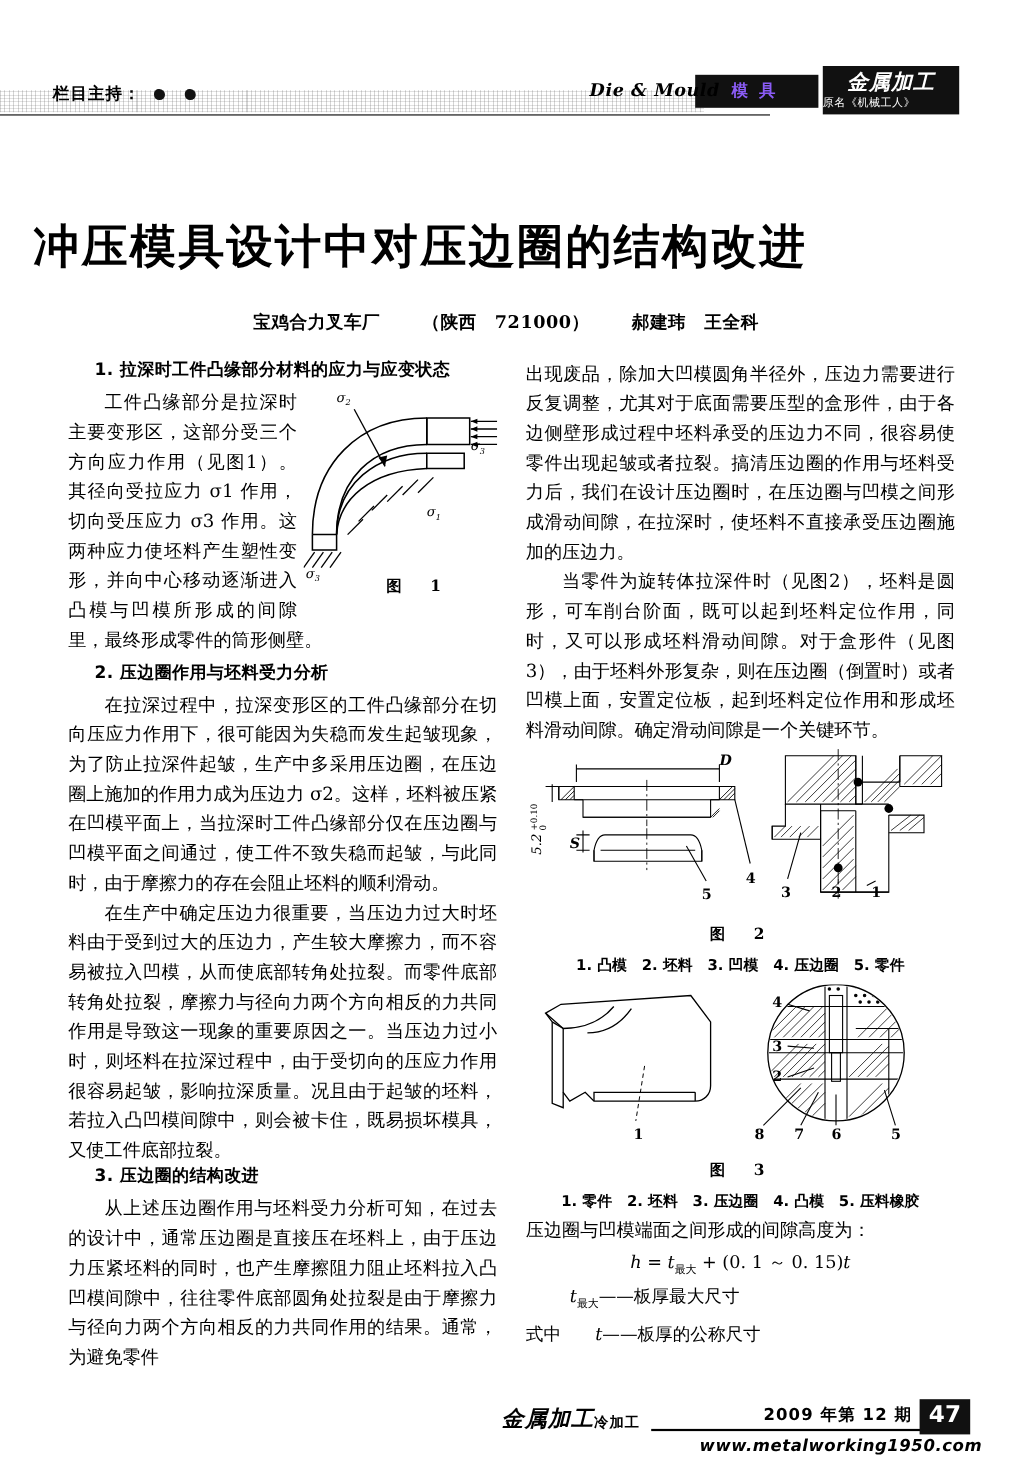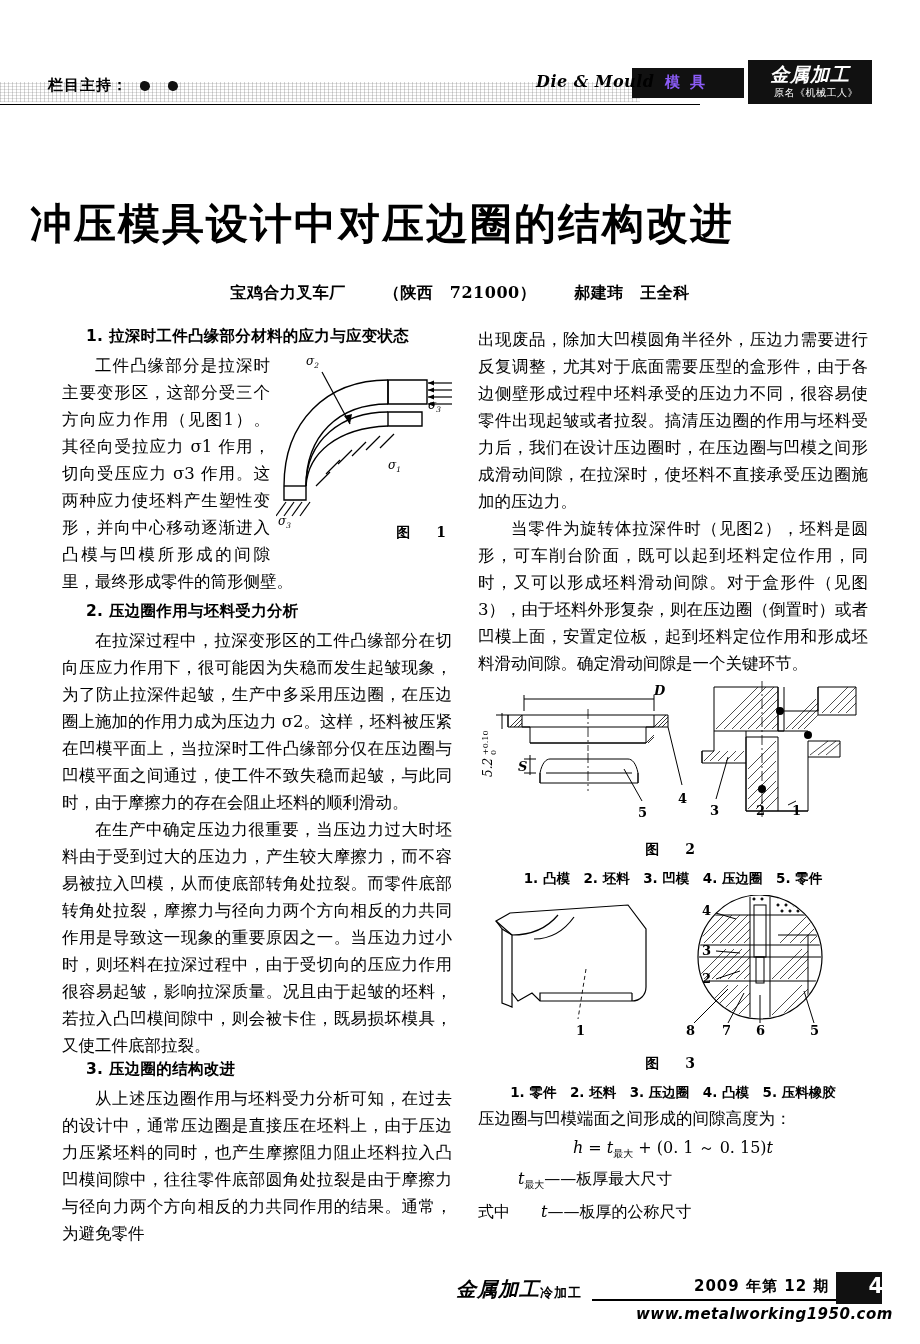--- a/index.html
+++ b/index.html
@@ -58,7 +58,7 @@
   }
   .mh-logo-sub{
     position:absolute;left:748px;top:86px;width:136px;
-    text-align:center;color:#fff;font-size:10px;letter-spacing:.5px;z-index:5;
+    color:#fff;font-size:10px;letter-spacing:.5px;z-index:5;
   }
 
   

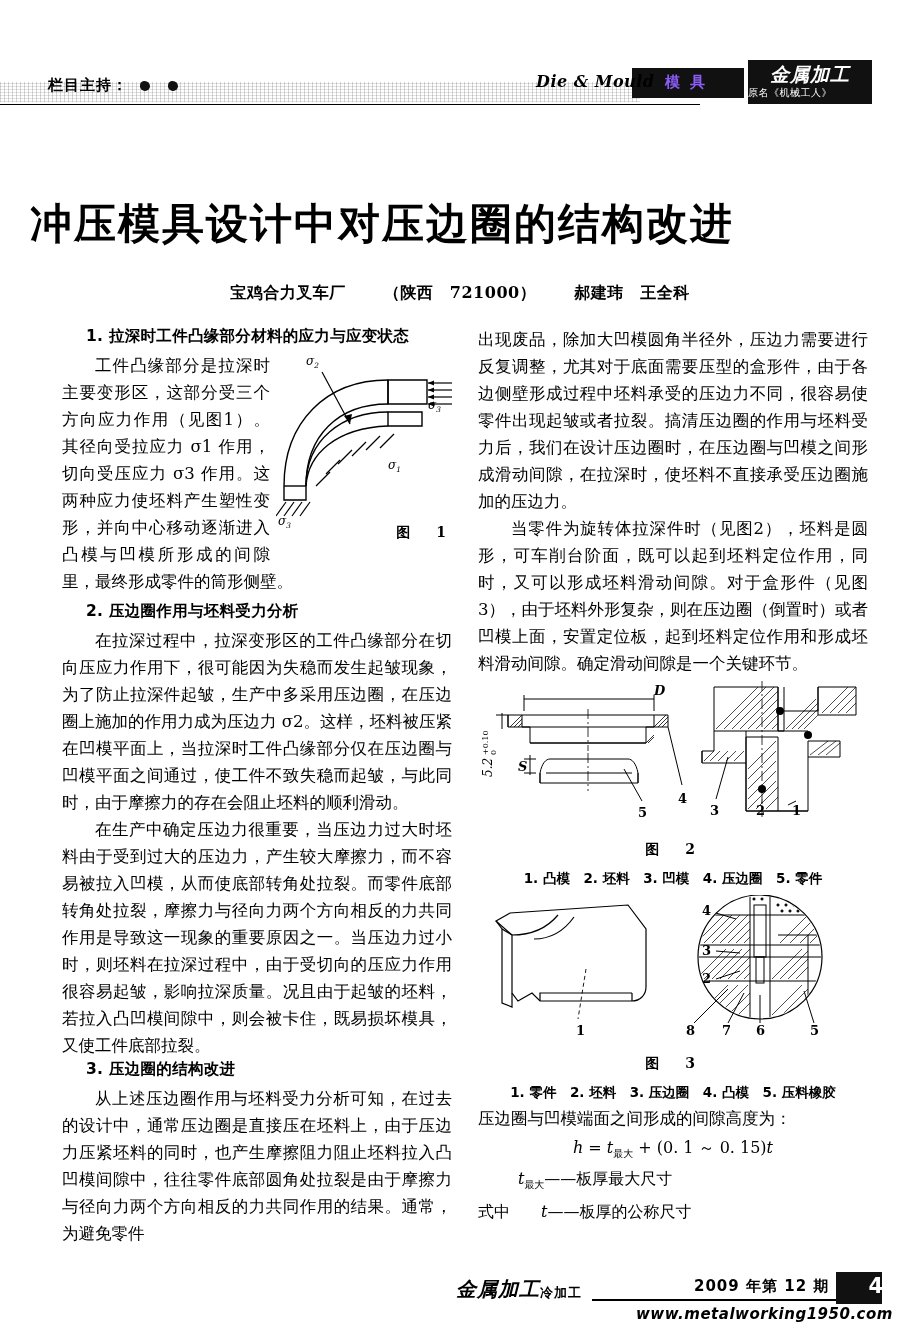--- a/index.html
+++ b/index.html
@@ -244,7 +244,7 @@
       <div style="position:absolute;left:152px;top:44px;font-size:12px;font-style:italic;font-family:'DejaVu Serif',serif;">σ<sub>3</sub></div>
       <div style="position:absolute;left:112px;top:104px;font-size:12px;font-style:italic;font-family:'DejaVu Serif',serif;">σ<sub>1</sub></div>
       <div style="position:absolute;left:2px;top:160px;font-size:12px;font-style:italic;font-family:'DejaVu Serif',serif;">σ<sub>3</sub></div>
-      <div class="figcap" style="position:absolute;left:0;top:170px;width:176px;text-align:right;">图　1</div>
+      <div class="figcap" style="position:absolute;left:15px;top:170px;width:176px;">图　1</div>
     </div>
 
     <p class="body">工件凸缘部分是拉深时主要变形区，这部分受三个方向应力作用（见图1）。其径向受拉应力 σ1 作用，切向受压应力 σ3 作用。这两种应力使坯料产生塑性变形，并向中心移动逐渐进入凸模与凹模所形成的间隙里，最终形成零件的筒形侧壁。</p>

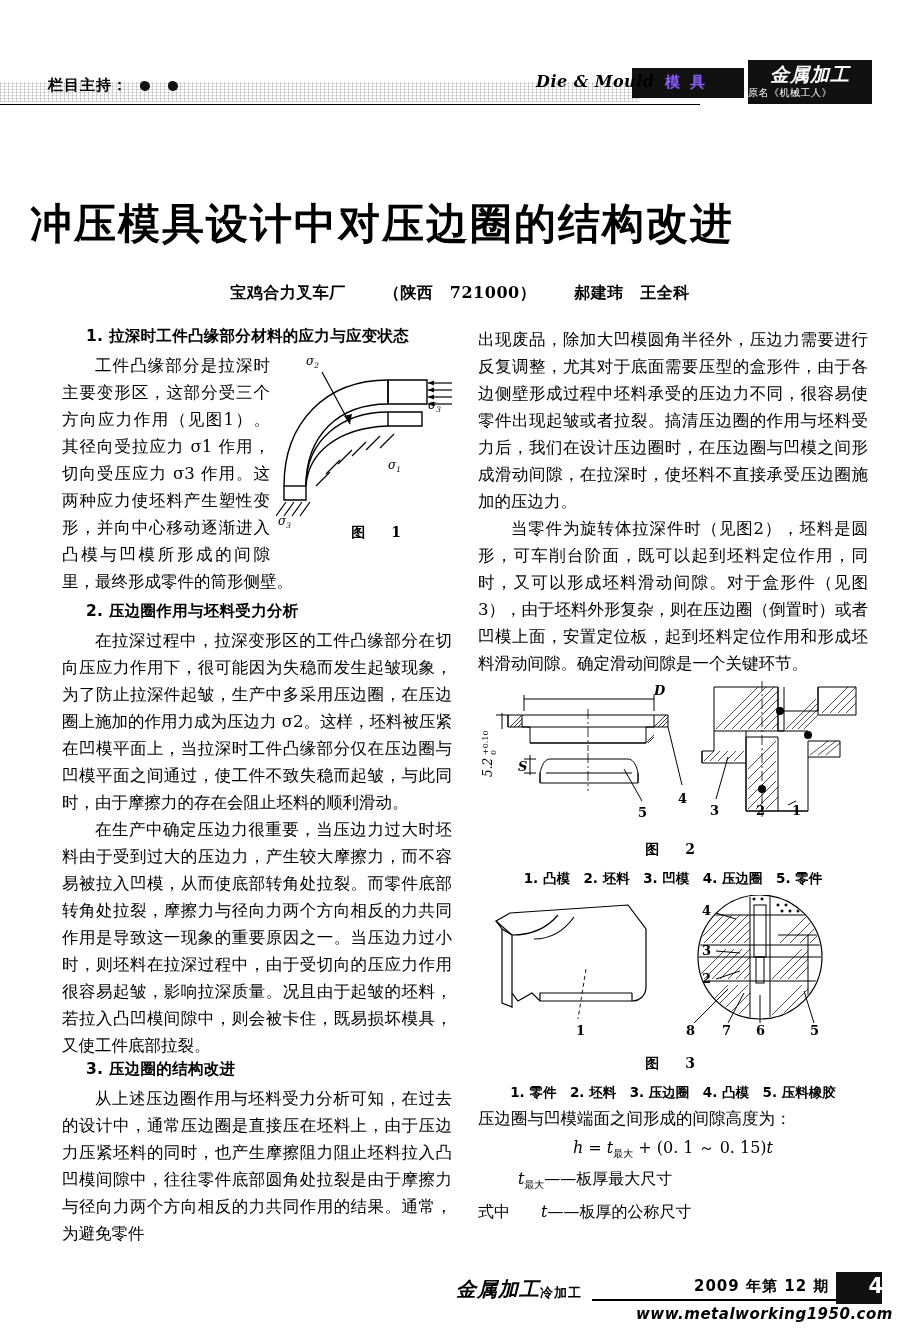--- a/index.html
+++ b/index.html
@@ -141,7 +141,6 @@
     position:absolute;left:836px;top:1274px;width:46px;text-align:center;
     color:#fff;font-weight:bold;font-size:21px;
     font-family:"DejaVu Sans","Liberation Sans",sans-serif;
-    margin-left:24px;
   }
   .ft-url{
     position:absolute;left:636px;top:1305px;font-size:15px;font-weight:bold;

